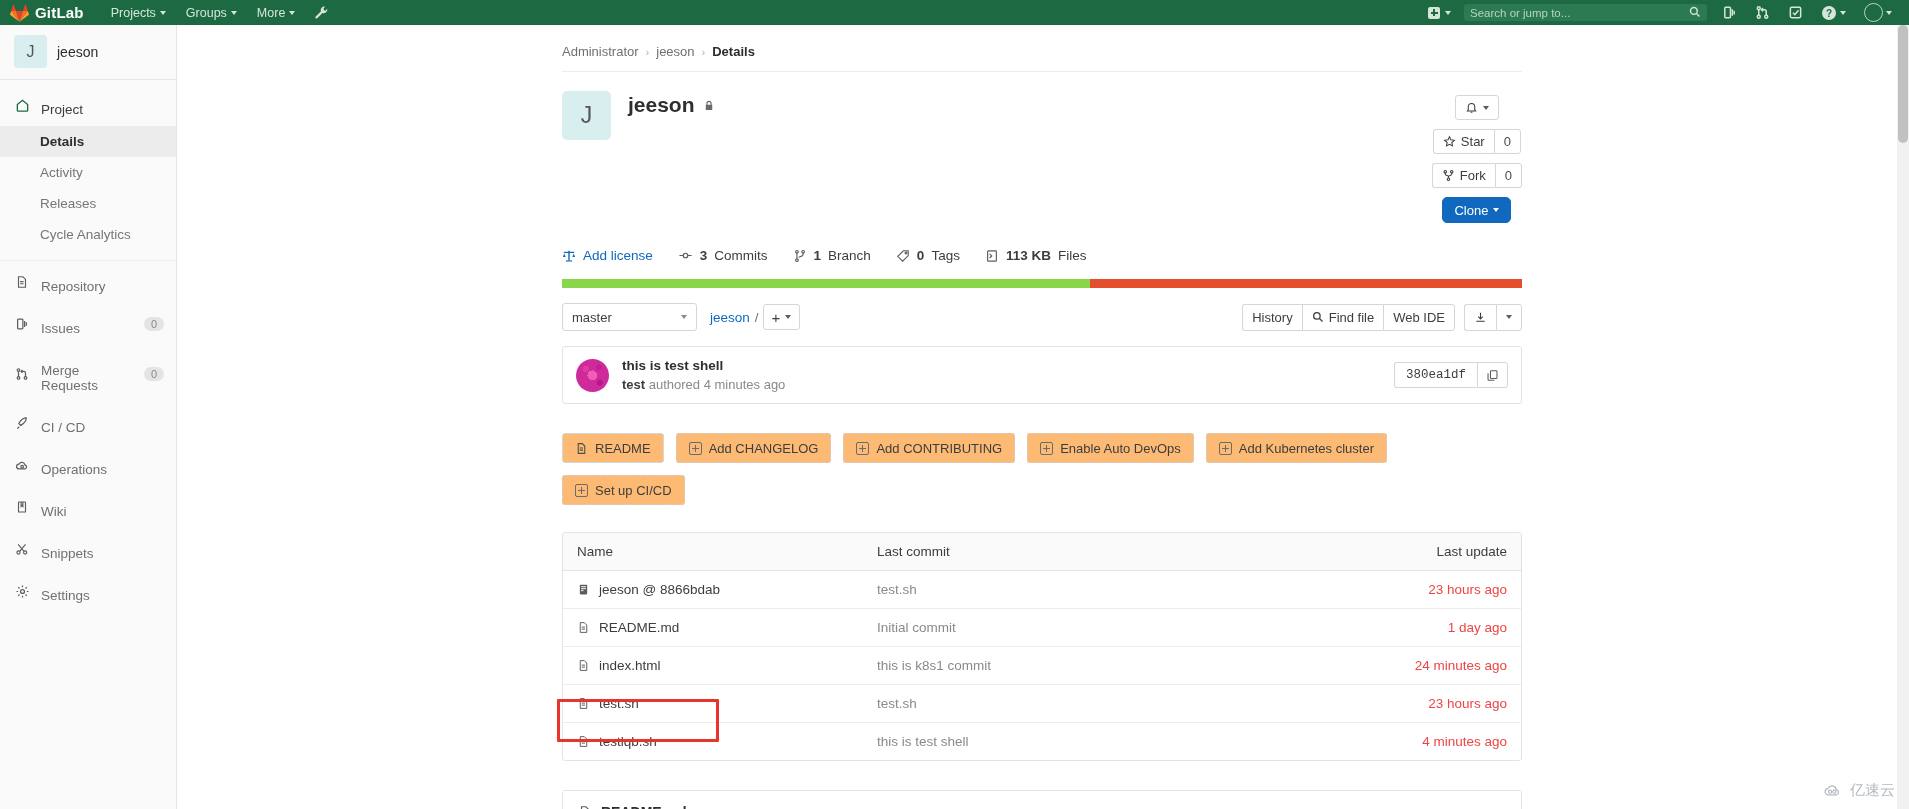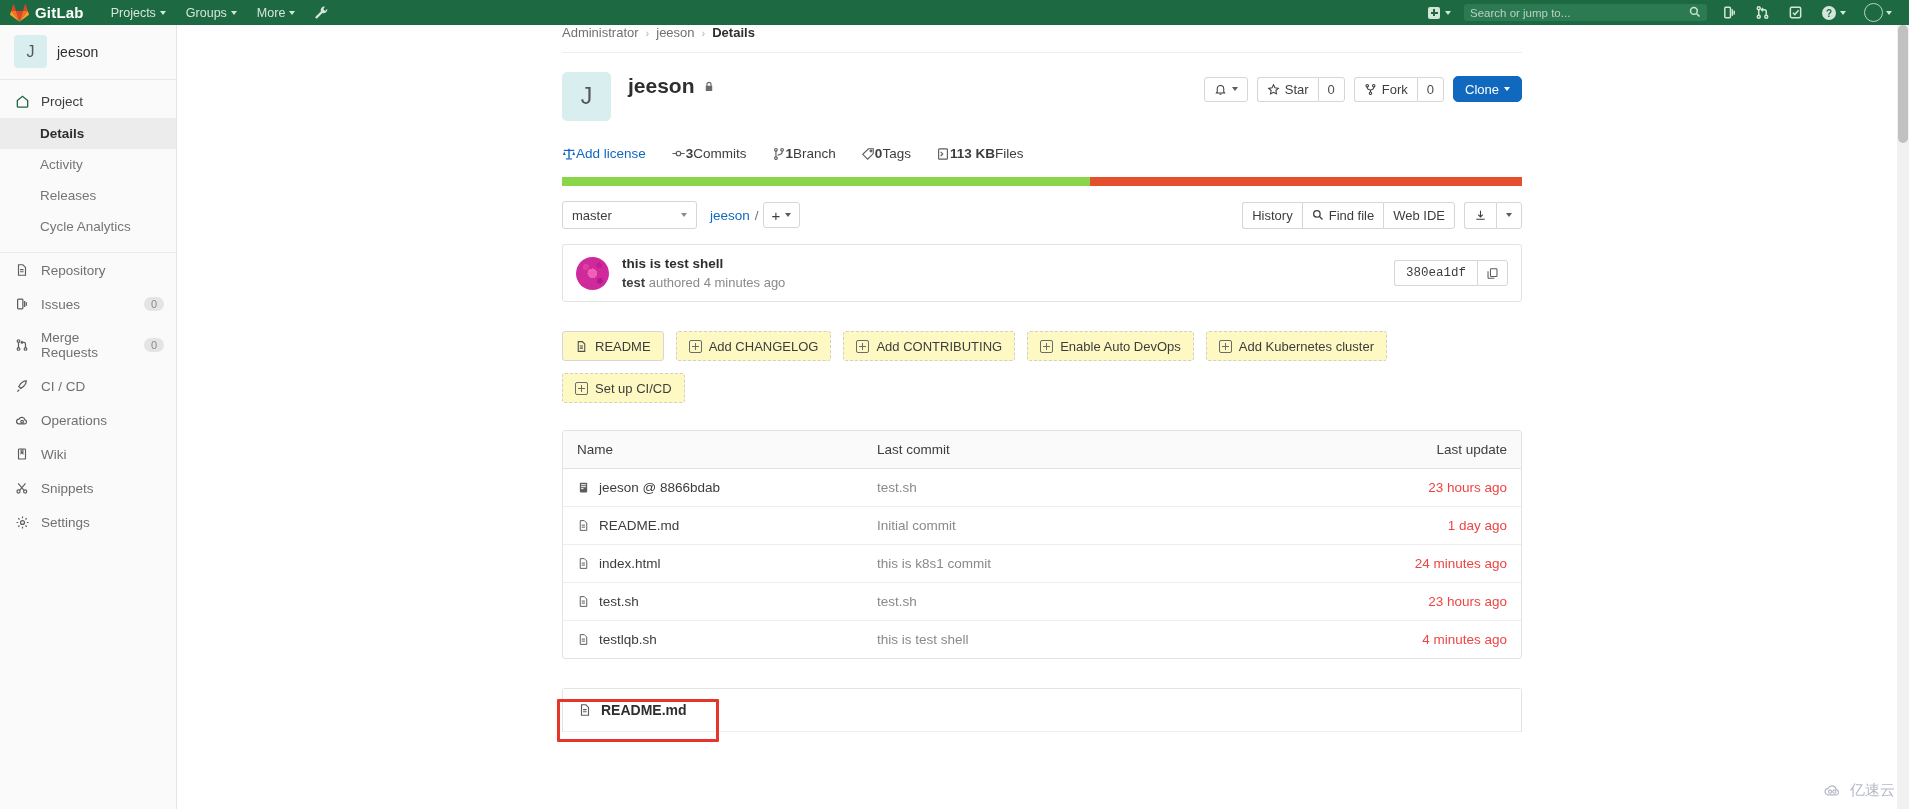--- a/index.html
+++ b/index.html
@@ -106,7 +106,7 @@
 
   .breadcrumb {
     display: flex; align-items: center; gap: 7px; font-size: 13px;
-    color: #707070; padding: 0 0 12px 0; border-bottom: 1px solid #ededed;
+    color: #707070; padding: 19px 0 12px 0; border-bottom: 1px solid #ededed;
   }
   .breadcrumb .sep { color: #b0b0b0; font-size: 11px; }
   .breadcrumb a { color: #707070; text-decoration: none; cursor: pointer; }

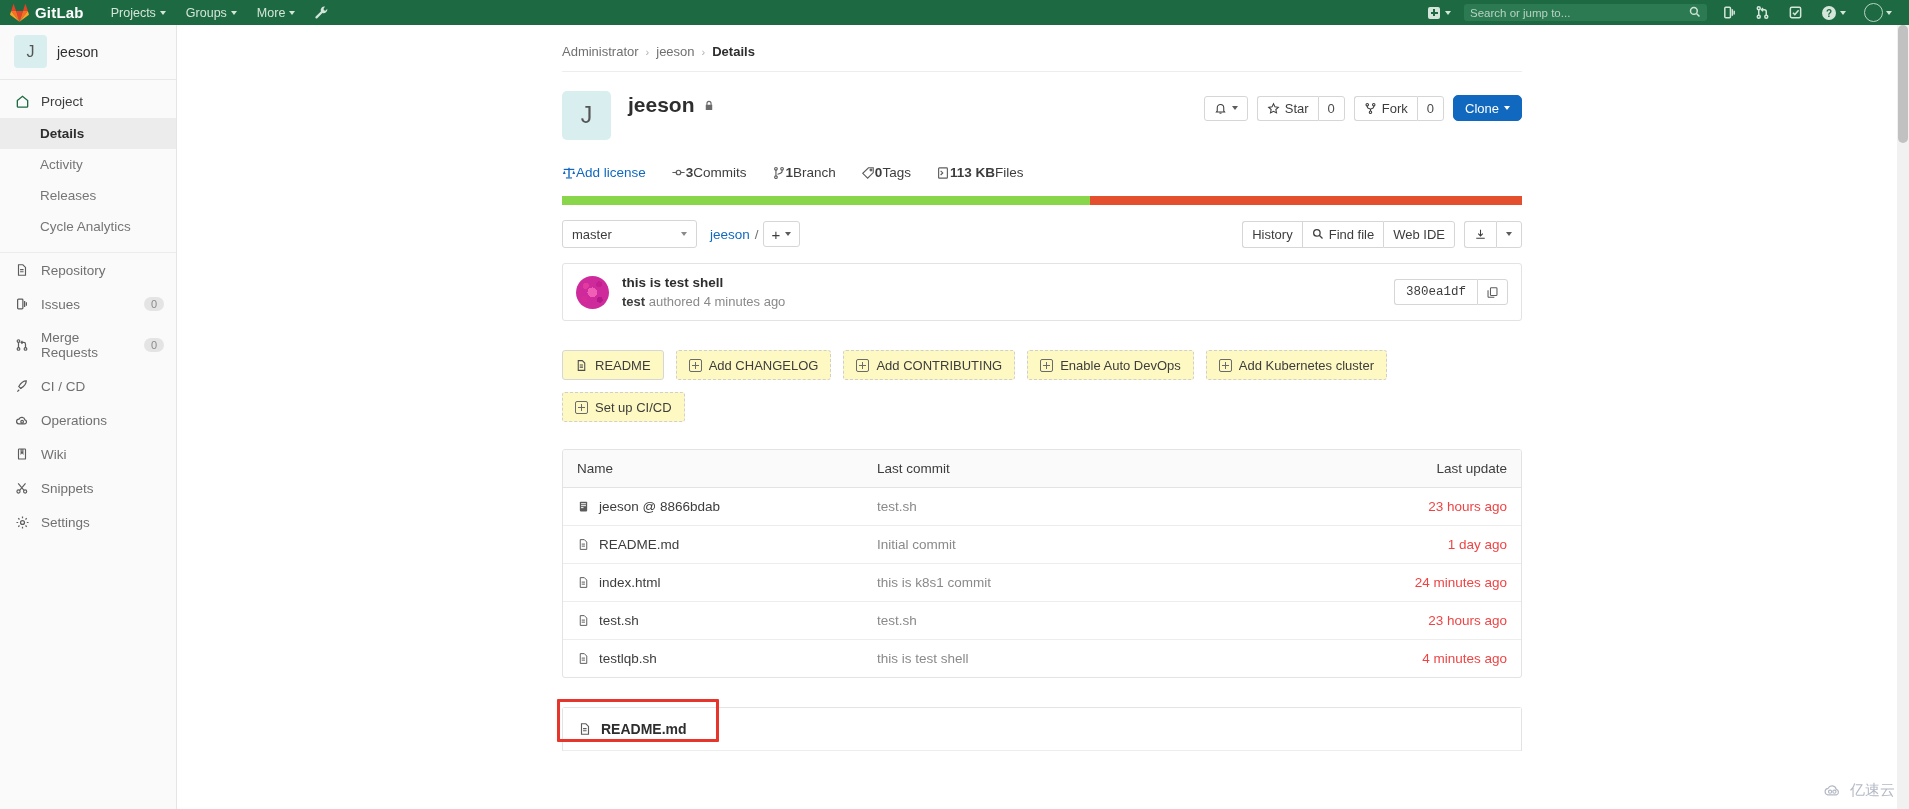--- a/index.html
+++ b/index.html
@@ -88,7 +88,7 @@
     font-size: 13.5px; color: #707070; cursor: pointer; position: relative;
   }
   .side-item.top { color: #3d3d3d; }
-  .side-item .lbl { flex: 1; }
+  .side-item .lbl { flex: 1; margin-top: 9px; }
   .side-icn { width: 16px; height: 16px; display:flex;align-items:center;justify-content:center; color:#5c5c5c; flex-shrink:0;}
   .side-sub { padding: 0 0 6px 0; background: #fafafa; }
   .side-subitem {

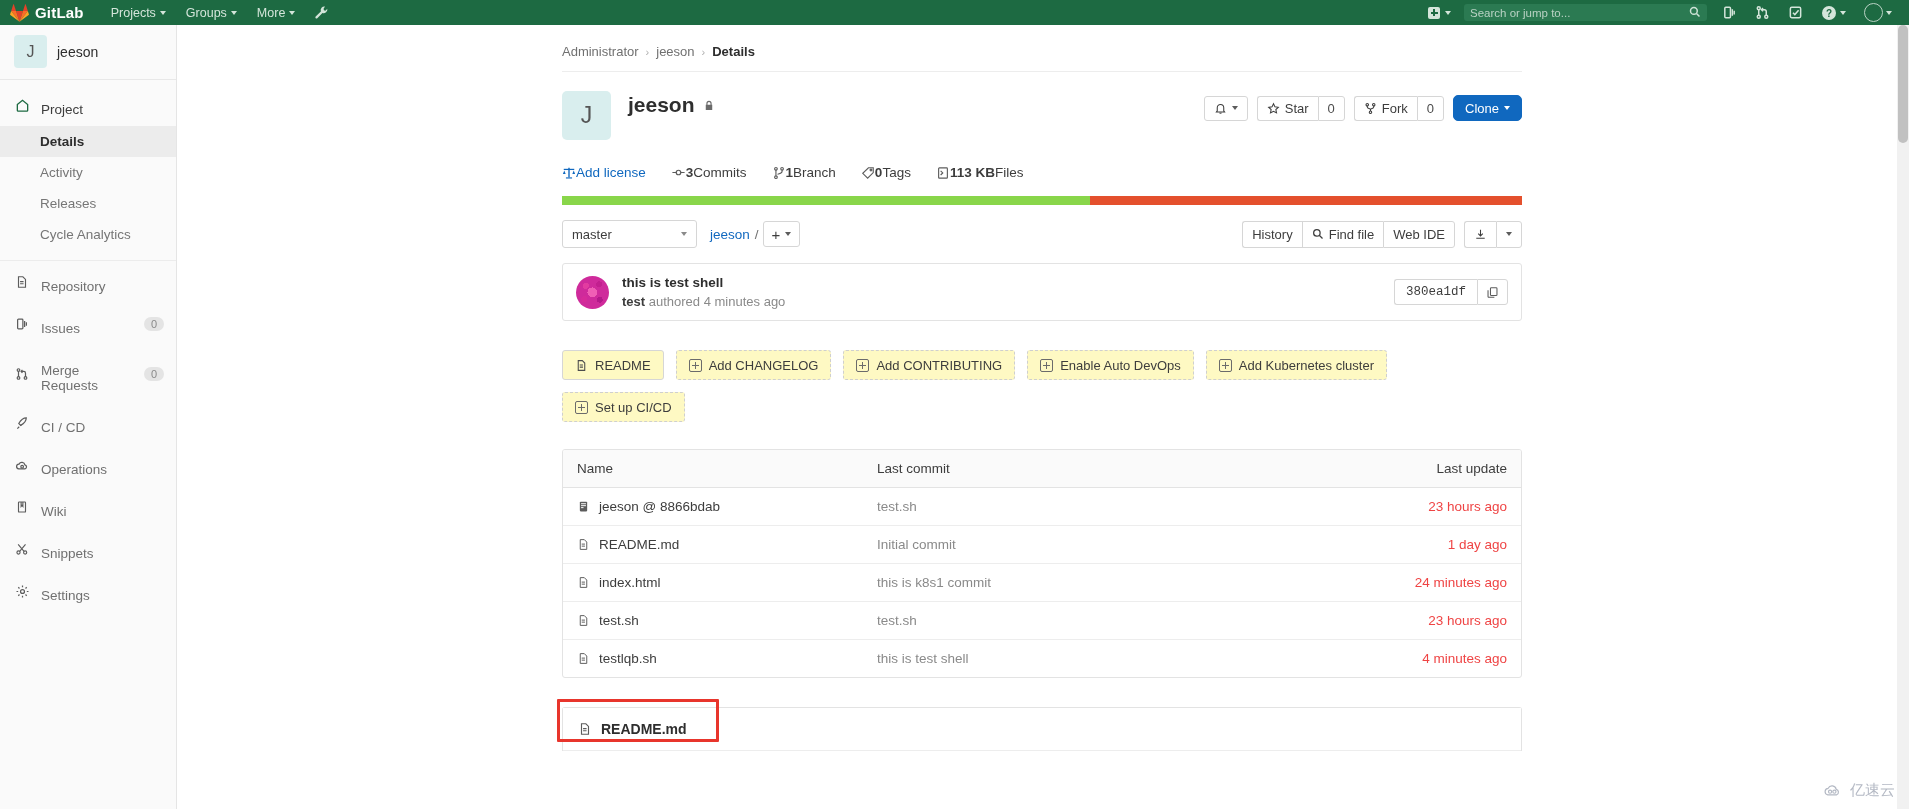--- a/index.html
+++ b/index.html
@@ -124,7 +124,7 @@
   .lock-ico { color: #6b6b6b; font-size: 14px; display:inline-flex; }
   .proj-id { font-size: 13.5px; color: #767676; margin-top: 4px; }
 
-  .proj-actions { display: flex; align-items: center; gap: 9px; padding-top: 4px; }
+  .proj-actions { display: flex; align-items: center; gap: 9px; padding-top: 4px; flex-direction: column; }
   .btn {
     border: 1px solid #d6d6d6; background: #fff; border-radius: 3px;
     font-size: 13px; color: #3d3d3d; height: 25px; display: flex; align-items: center;

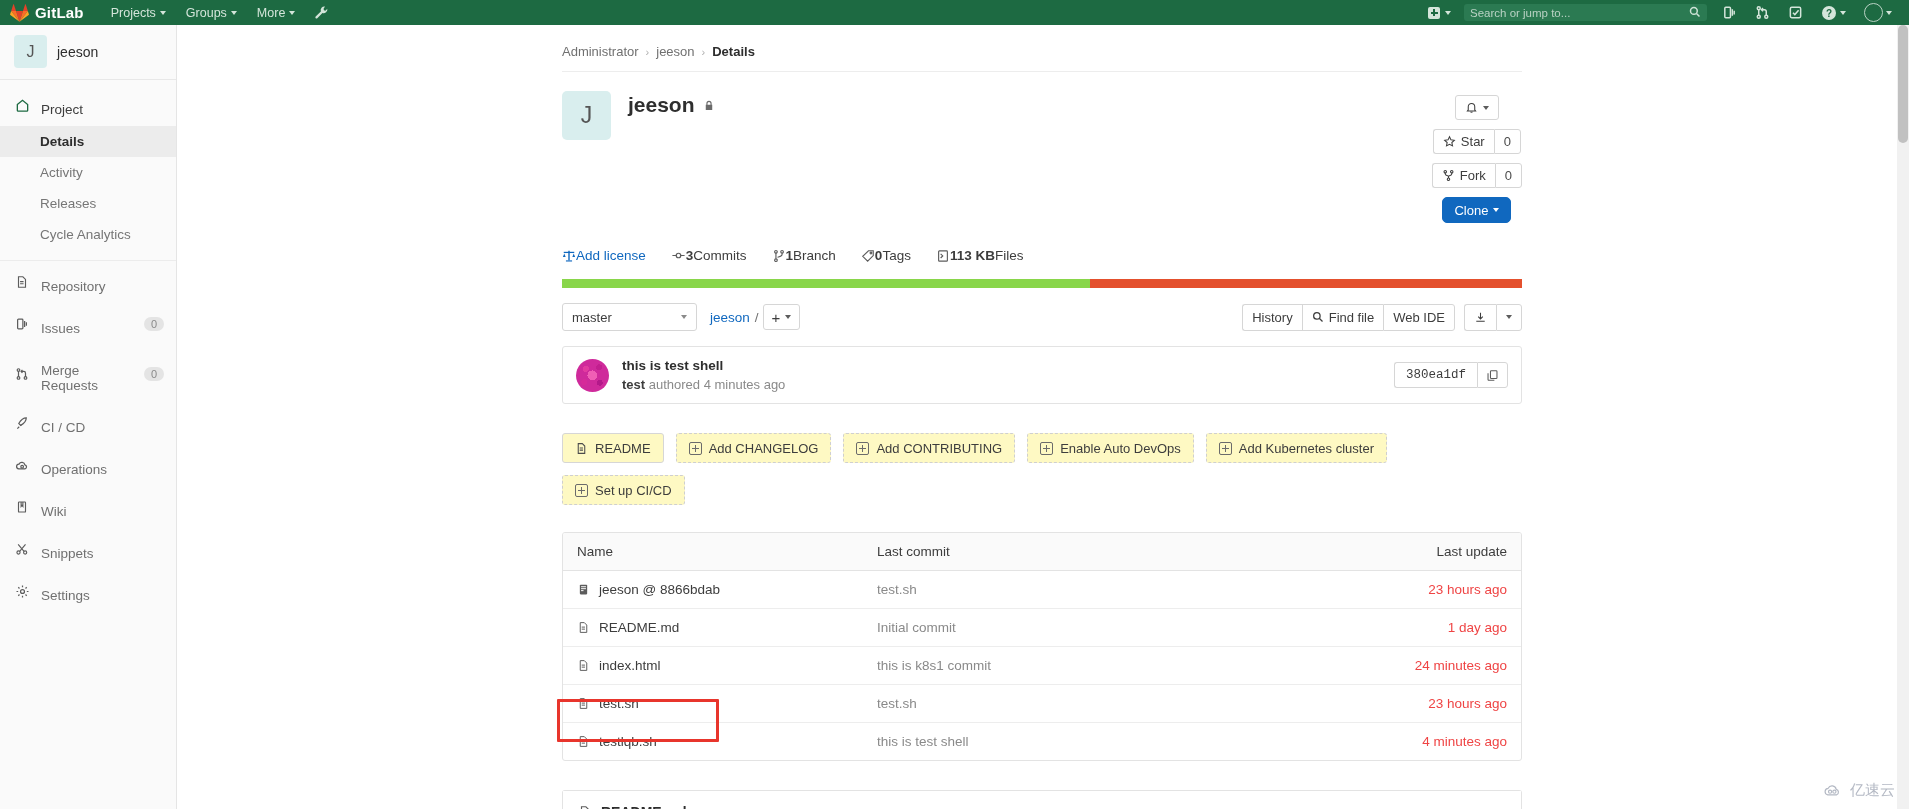--- a/index.html
+++ b/index.html
@@ -144,7 +144,7 @@
     display: flex; align-items: center; gap: 25px; padding: 25px 0 16px 0;
     font-size: 13.5px;
   }
-  .stat { display: flex; align-items: center; gap: 0; color: #3d3d3d; cursor: pointer; }
+  .stat { display: flex; align-items: center; gap: 7px; color: #3d3d3d; cursor: pointer; }
   .stat.link { color: #1068bf; }
   .stat b { font-weight: bold; }
   .stat .sicn { display:flex;align-items:center; color:#5c5c5c; }

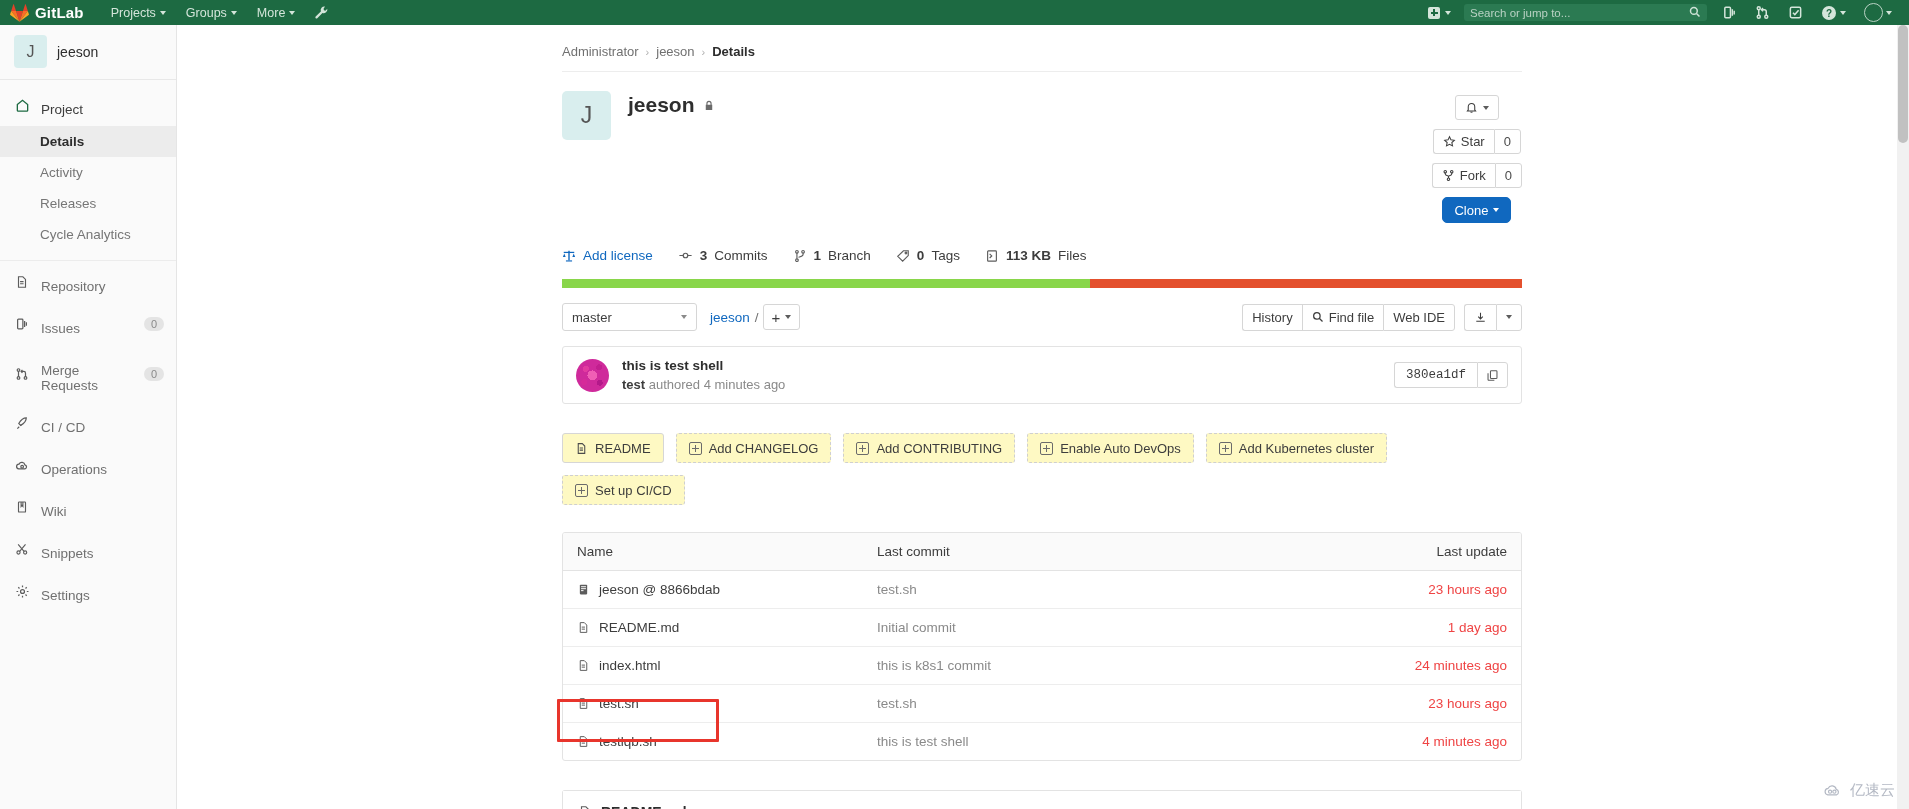--- a/index.html
+++ b/index.html
@@ -199,7 +199,7 @@
 
   .qa-row { display: flex; flex-wrap: wrap; gap: 12px; margin-top: 29px; }
   .qa-btn {
-    border: 1px dashed #cfcfcf; border-radius: 3px; background: #fef9c3;
+    border: 1px dashed #cfcfcf; border-radius: 3px; background: #fdba74;
     font-size: 13px; color: #3d3d3d; height: 30px; display: flex; align-items: center;
     padding: 0 12px; gap: 7px; cursor: pointer; white-space: nowrap;
   }

